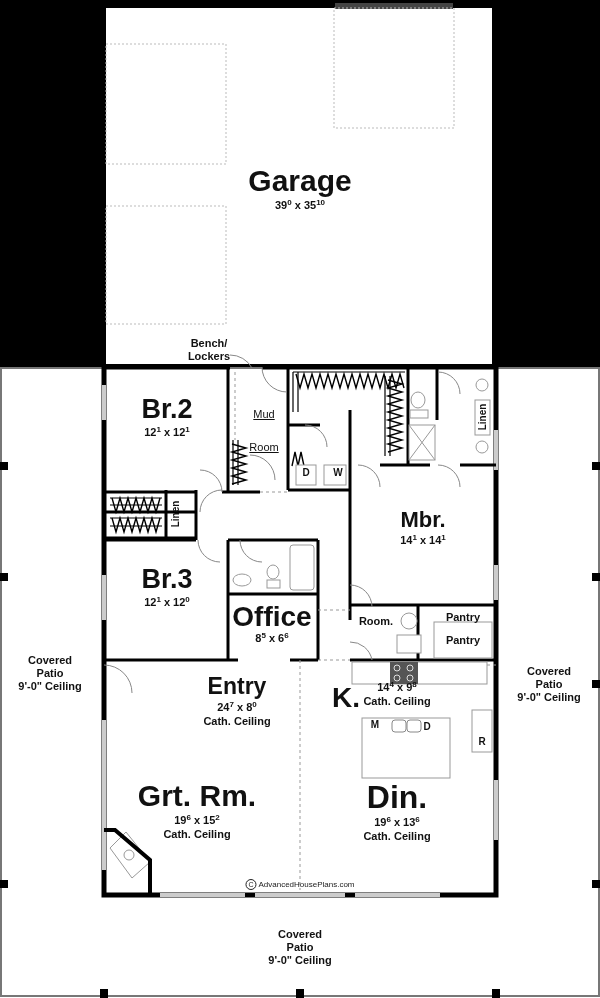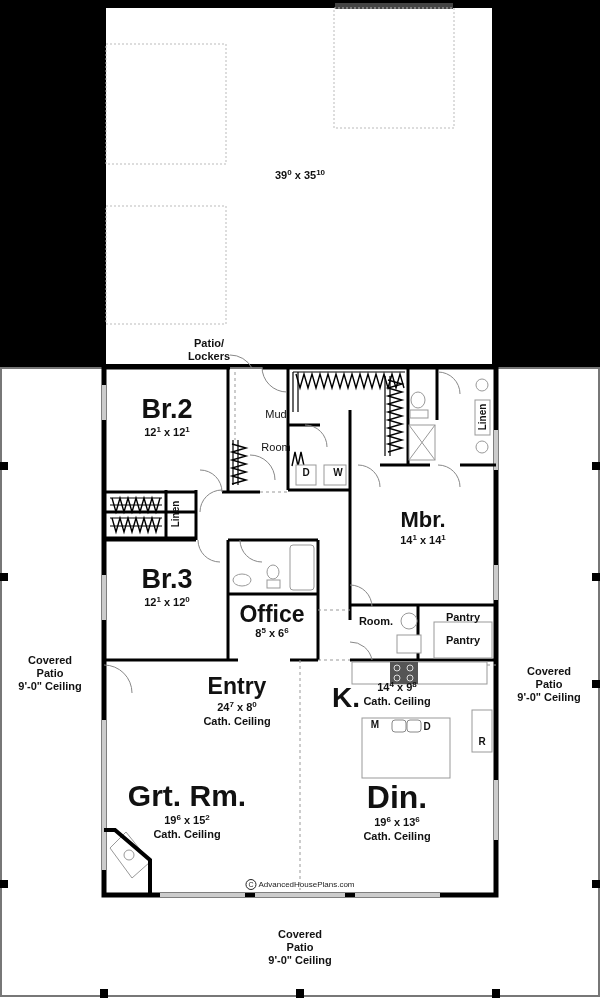--- a/index.html
+++ b/index.html
@@ -196,6 +196,7 @@
 </svg>
 
 <div class="lbl" style="left:300px; top:166px;">
+  <div class="room-name" style="font-size:30px;">Garage</div>
   <div class="dim"><span>39</span><sup>0</sup> x <span>35</span><sup>10</sup></div>
 </div>
 

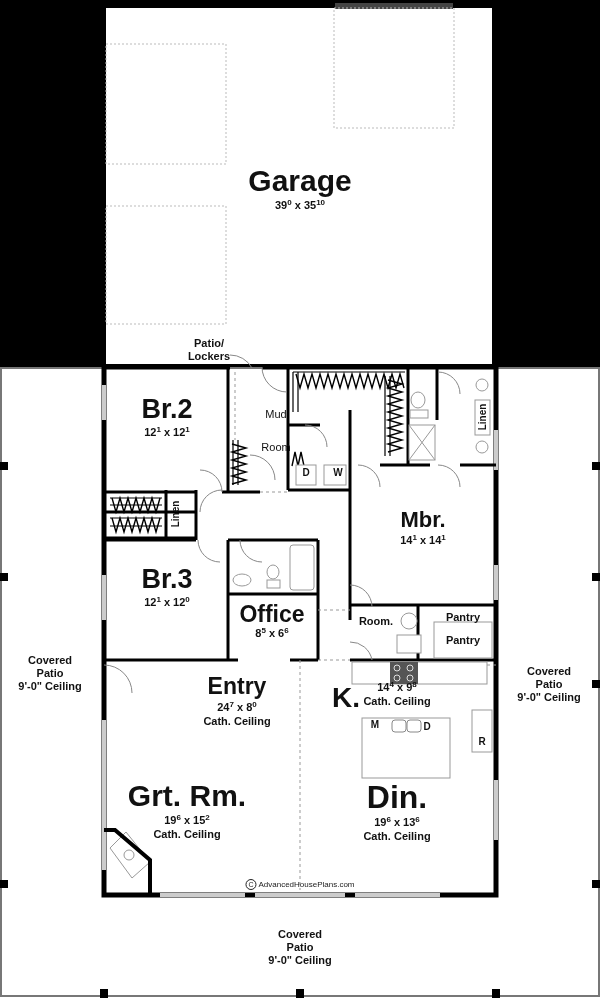--- a/index.html
+++ b/index.html
@@ -201,7 +201,7 @@
 </div>
 
 <div class="lbl small" style="left:209px; top:337px;">
-  <div>Patio/</div>
+  <div>Bench/</div>
     <div>Lockers</div>
 </div>
 

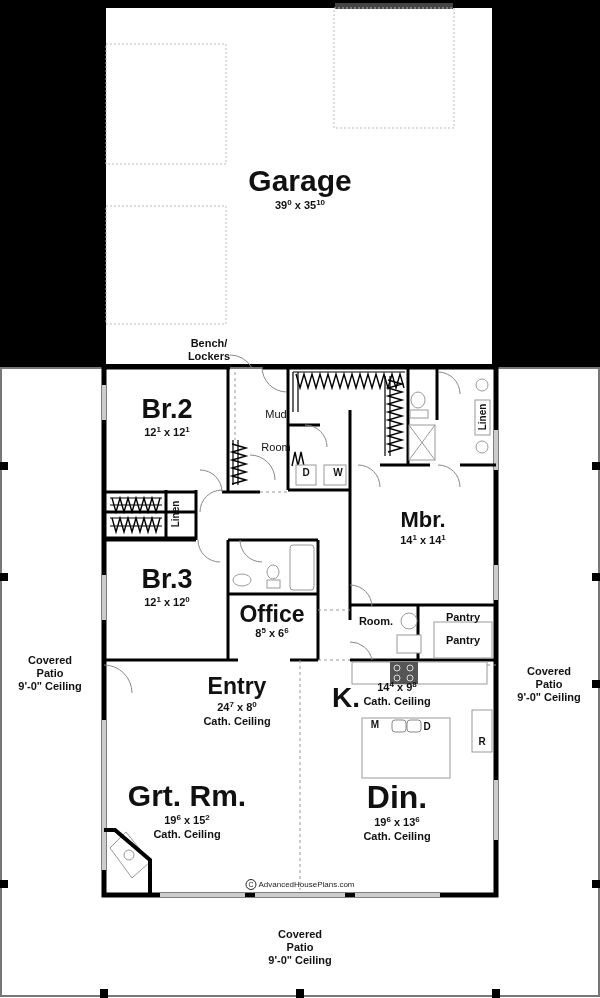--- a/index.html
+++ b/index.html
@@ -205,7 +205,7 @@
     <div>Lockers</div>
 </div>
 
-<div class="lbl small" style="left:276px; top:408px; font-weight:normal;">
+<div class="lbl small" style="left:264px; top:408px; font-weight:normal;text-decoration:underline;">
   <div style="font-weight:normal;font-size:11px;">Mud</div>
     <div style="font-weight:normal;font-size:11px;margin-top:20px;">Room</div>
 </div>

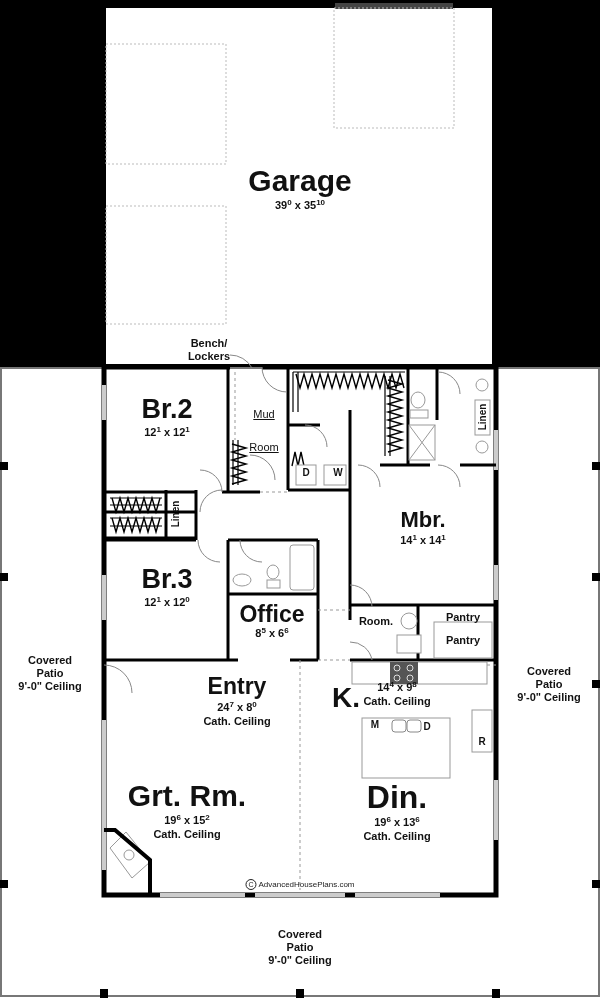--- a/index.html
+++ b/index.html
@@ -227,7 +227,7 @@
 </div>
 
 <div class="lbl" style="left:272px; top:603px;">
-  <div class="room-name" style="font-size:23px;">Office</div>
+  <div class="room-name" style="font-size:28px;">Office</div>
   <div class="dim" style="margin-top:2px;"><span>8</span><sup>5</sup> x <span>6</span><sup>6</sup></div>
 </div>
 

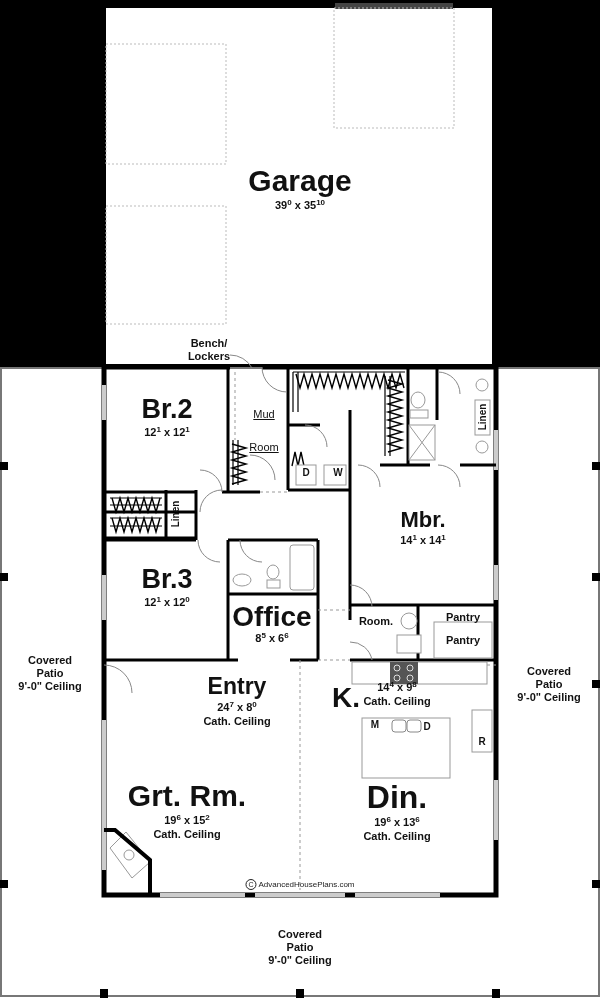--- a/index.html
+++ b/index.html
@@ -257,7 +257,7 @@
   <div class="note">Cath. Ceiling</div>
 </div>
 
-<div class="lbl" style="left:187px; top:781px;">
+<div class="lbl" style="left:197px; top:781px;">
   <div class="room-name" style="font-size:30px;">Grt. Rm.</div>
   <div class="dim"><span>19</span><sup>6</sup> x <span>15</span><sup>2</sup></div>
   <div class="note">Cath. Ceiling</div>

